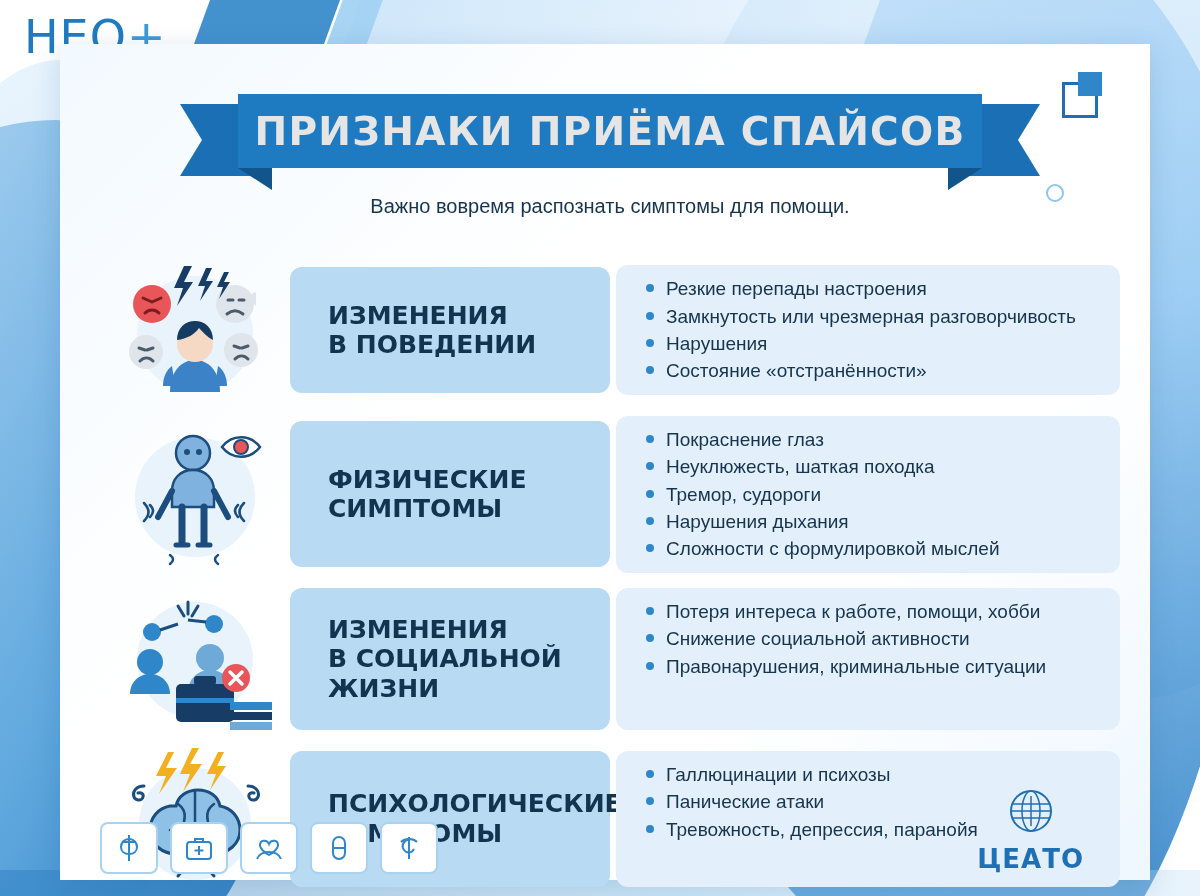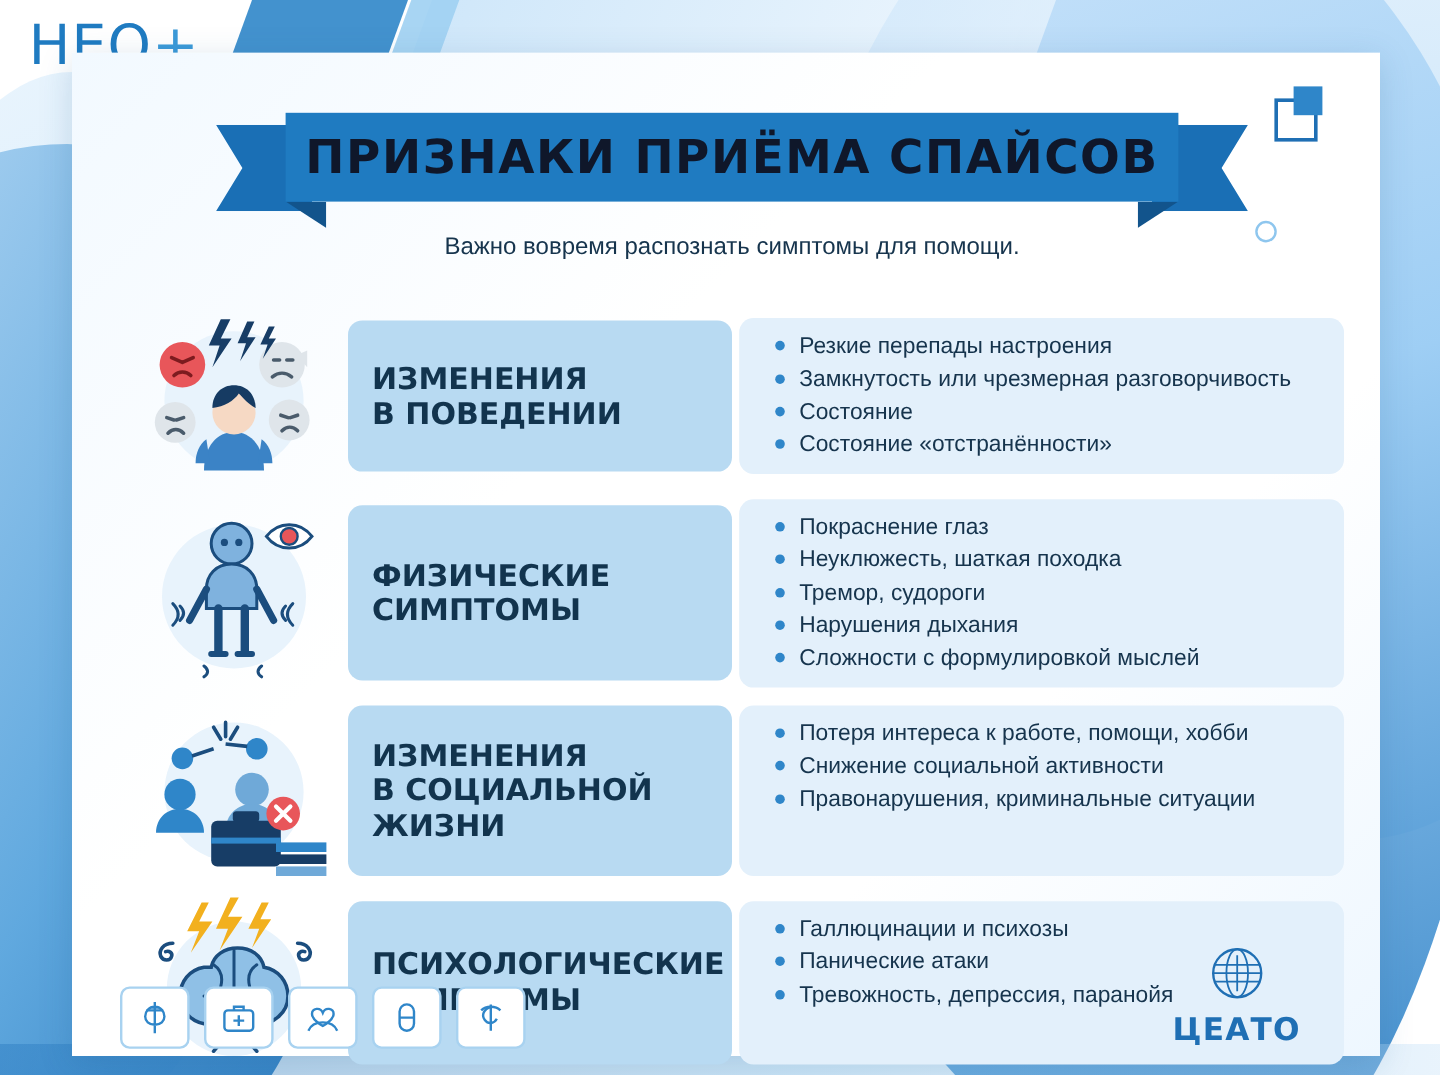--- a/index.html
+++ b/index.html
@@ -89,7 +89,7 @@
     background:#1f7bc1;display:flex;align-items:center;justify-content:center;
   }
   .ribbon .band h1{
-    margin:16px;color:#0f172a;font-size:39px;font-weight:bold;letter-spacing:1.3px;
+    margin:16px;color:#e5e5e5;font-size:39px;font-weight:bold;letter-spacing:1.3px;
     font-family:"DejaVu Sans", sans-serif;
   }
   .ribbon .fold-l,.ribbon .fold-r{position:absolute;top:104px;width:34px;height:22px;background:#12548c;}

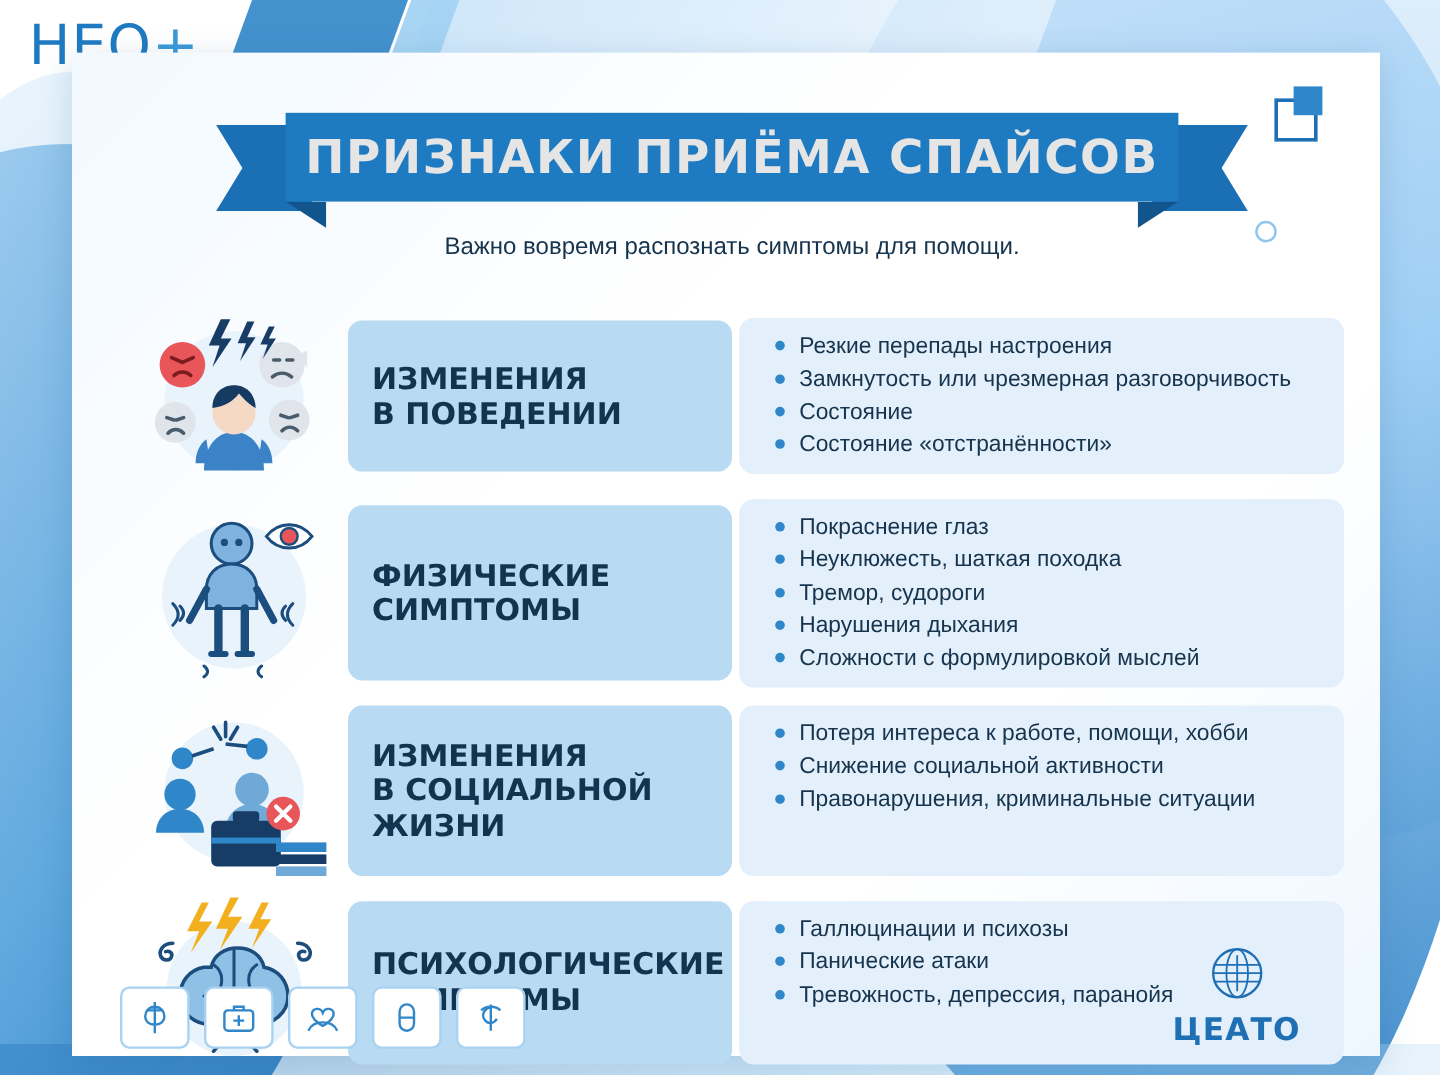--- a/index.html
+++ b/index.html
@@ -108,7 +108,7 @@
   .icon-cell svg{display:block;}
   .title-cell{
     width:320px;flex:0 0 320px;background:#b8daf2;border-radius:12px;
-    min-height:124px;display:flex;align-items:center;padding:0 20px;box-sizing:border-box;
+    min-height:124px;display:flex;align-items:center;padding:0 38px;box-sizing:border-box;
   }
   .title-cell h2{
     margin:0;color:#12344e;font-size:25px;font-weight:bold;line-height:1.18;

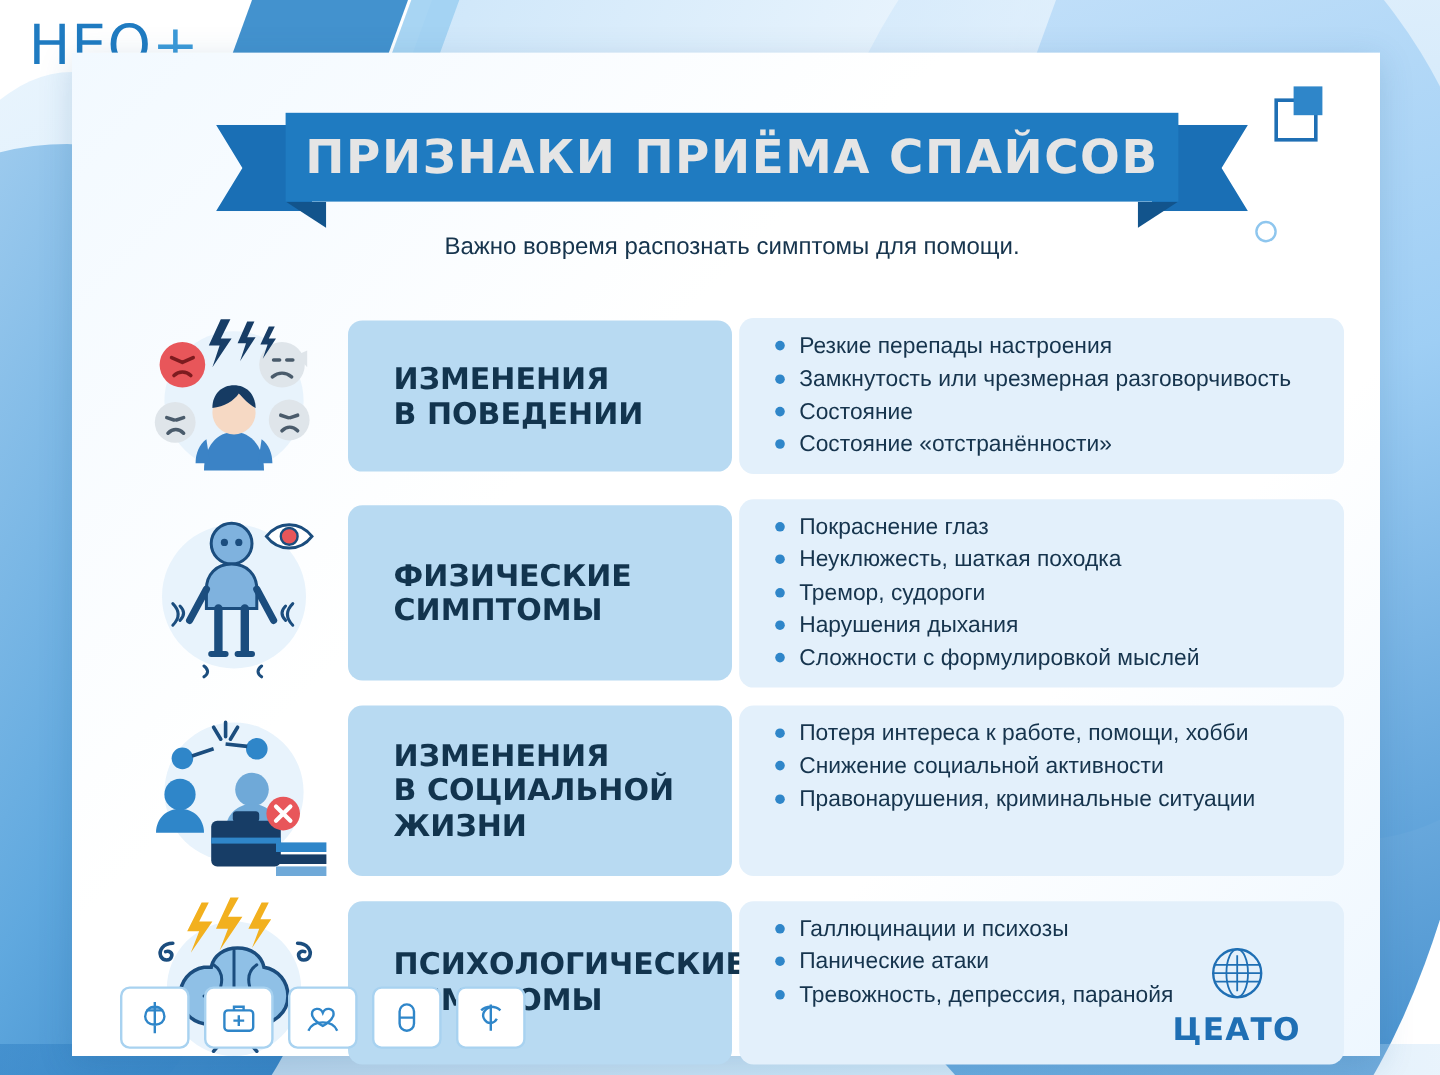--- a/index.html
+++ b/index.html
@@ -223,7 +223,7 @@
         <ul>
           <li>Резкие перепады настроения</li>
           <li>Замкнутость или чрезмерная разговорчивость</li>
-          <li>Состояние</li>
+          <li>Нарушения</li>
           <li>Состояние «отстранённости»</li>
         </ul>
       </div>

